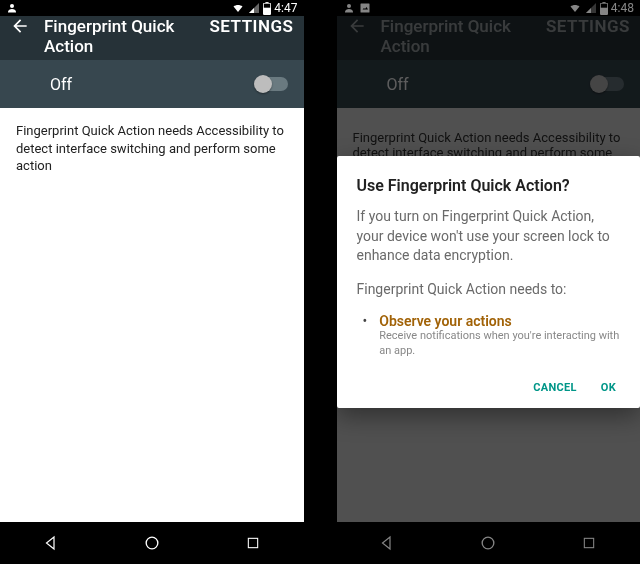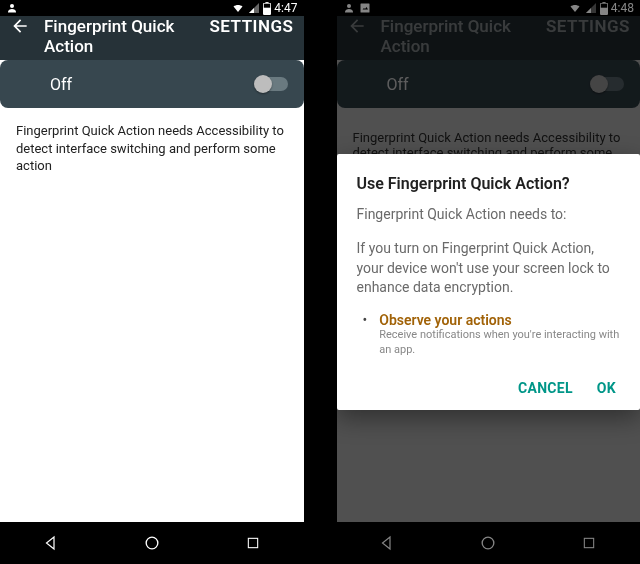--- a/index.html
+++ b/index.html
@@ -10,7 +10,7 @@
   .appbar { height: 44px; background: #263238; color: #fff; display: flex; align-items: flex-start; padding: 0 10px; gap: 14px; }
   .appbar .title { font-size: 17px; font-weight: 500; flex: 1; }
   .appbar .settings { font-size: 17px; font-weight: 600; letter-spacing: 0.5px; }
-  .toggle-row { height: 48px; background: #37474F; color: #fff; display: flex; align-items: center; padding: 0 16px 0 50px; border-radius: 8px; }
+  .toggle-row { height: 48px; background: #37474F; color: #fff; display: flex; align-items: center; padding: 0 16px 0 50px; }
   .toggle-row .label { font-size: 16px; flex: 1; }
   .switch { width: 32px; height: 14px; background: #6a7a80; border-radius: 7px; position: relative; }
   .switch .thumb { position: absolute; width: 18px; height: 18px; background: #bdbdbd; border-radius: 50%; top: -2px; left: -2px; box-shadow: 0 1px 2px rgba(0,0,0,0.4); }

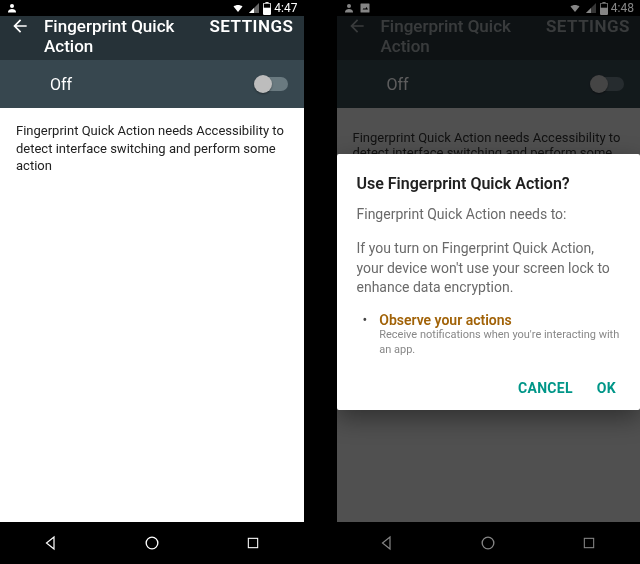--- a/index.html
+++ b/index.html
@@ -162,8 +162,8 @@
   <div class="scrim">
     <div class="dialog">
       <h3>Use Fingerprint Quick Action?</h3>
+      <p>If you turn on Fingerprint Quick Action, your device won't use your screen lock to enhance data encryption.</p>
       <p>Fingerprint Quick Action needs to:</p>
-      <p>If you turn on Fingerprint Quick Action, your device won't use your screen lock to enhance data encryption.</p>
       <div class="bullet">
         <span class="dot">•</span>
         <div>

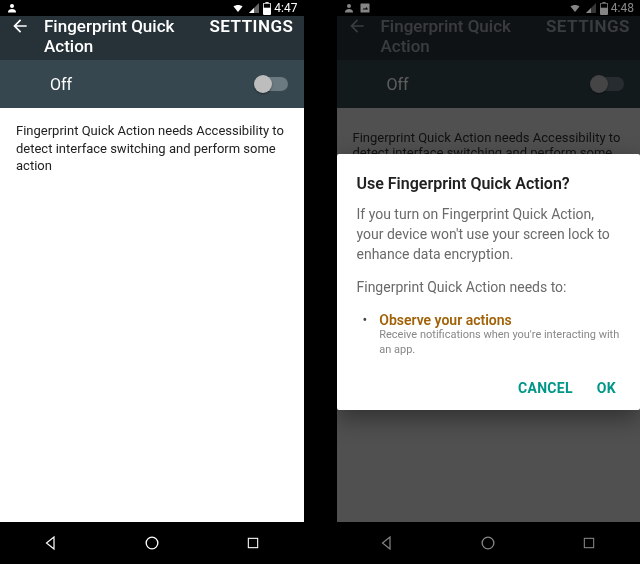--- a/index.html
+++ b/index.html
@@ -26,7 +26,7 @@
   .dialog .bullet .bt { font-size:14px; font-weight:600; color:#a16207;}
   .dialog .bullet .bd { font-size:11px; color:#888; line-height:1.35;}
   .dialog .actions { display:flex; justify-content:flex-end; gap:24px; padding: 4px 4px 6px;}
-  .dialog .actions span { font-size:14px; font-weight:700; color:#009688; letter-spacing:0.3px;}
+  .dialog .actions span { font-size:11px; font-weight:700; color:#009688; letter-spacing:0.3px;}
   .dimmed .appbar, .dimmed .toggle-row { filter: brightness(0.7);}
   .dimmed .body-text-bg { position:absolute; top:116px; left:0; right:0; padding:14px 16px; font-size:13px; color:#222;}
   .phone.dimmed { background:#9a9a9a;margin-left:33px;}

